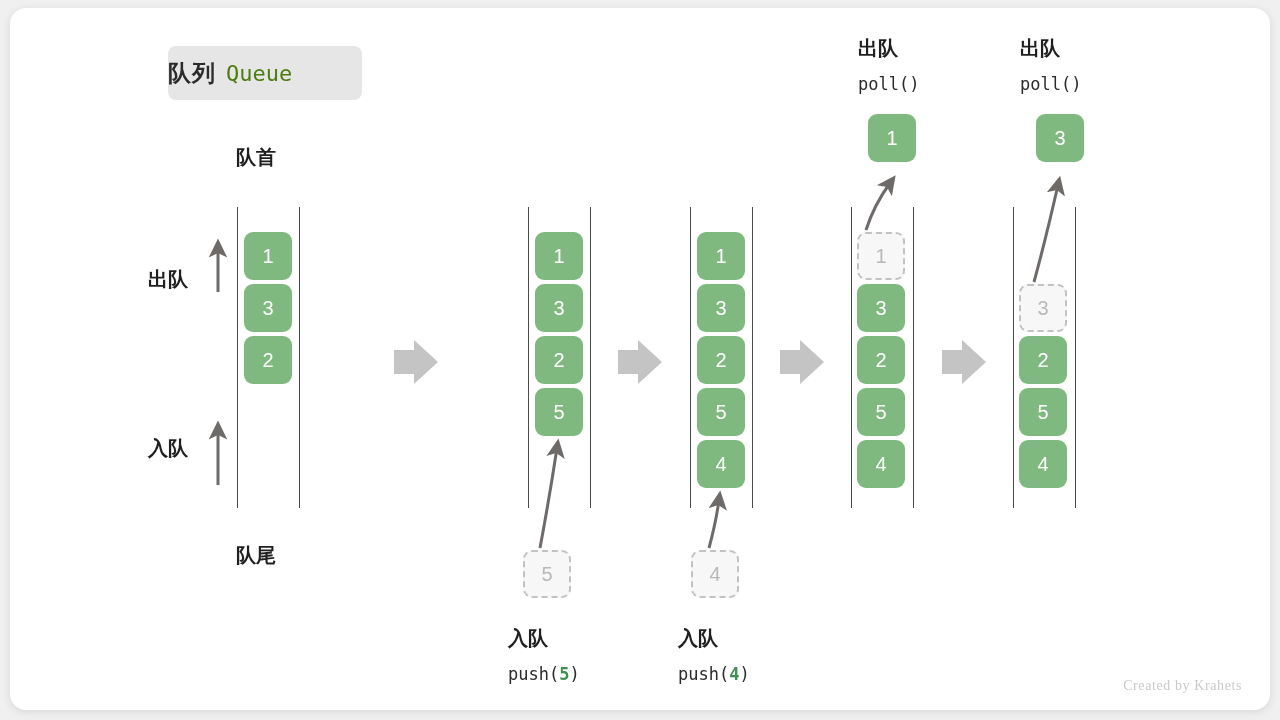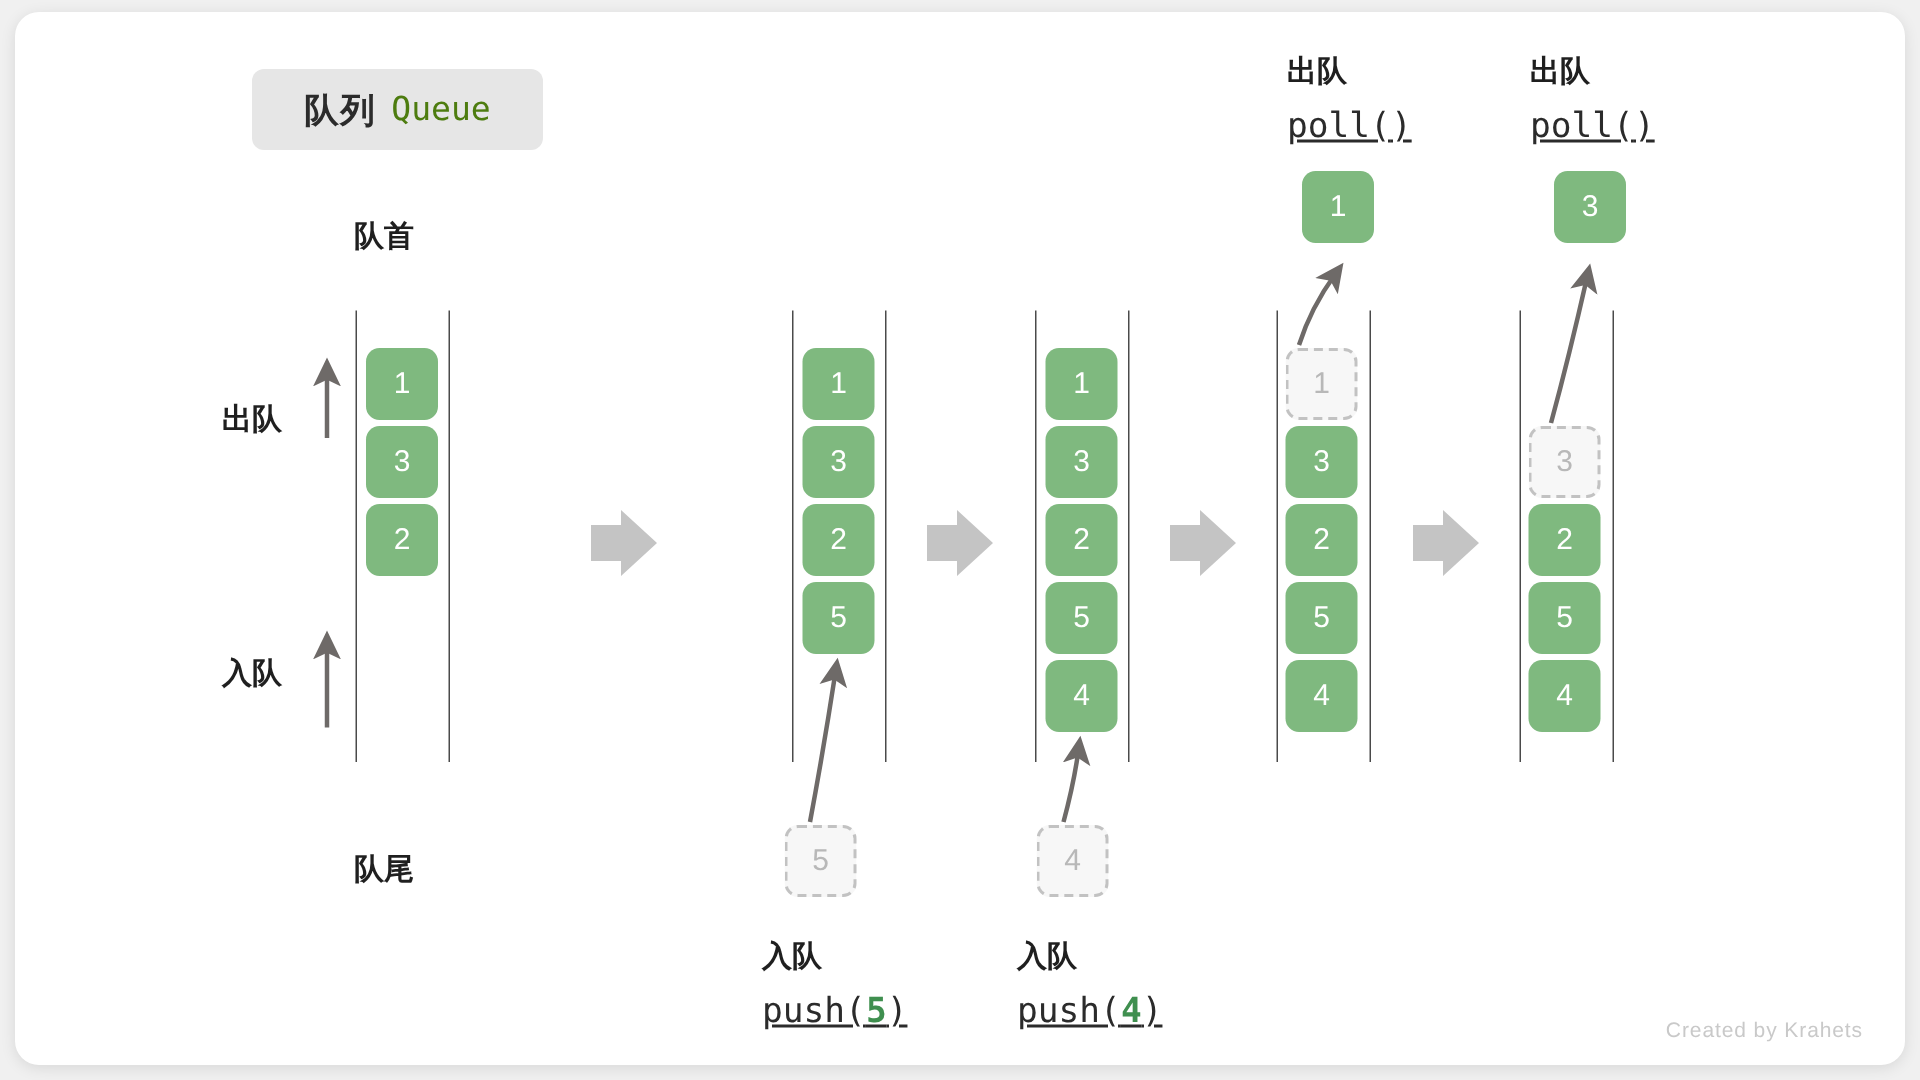--- a/index.html
+++ b/index.html
@@ -38,7 +38,6 @@
     border-radius: 8px;
     display: flex;
     align-items: center;
-    justify-content: center;
     gap: 10px;
   }
   #title-chip .cn {

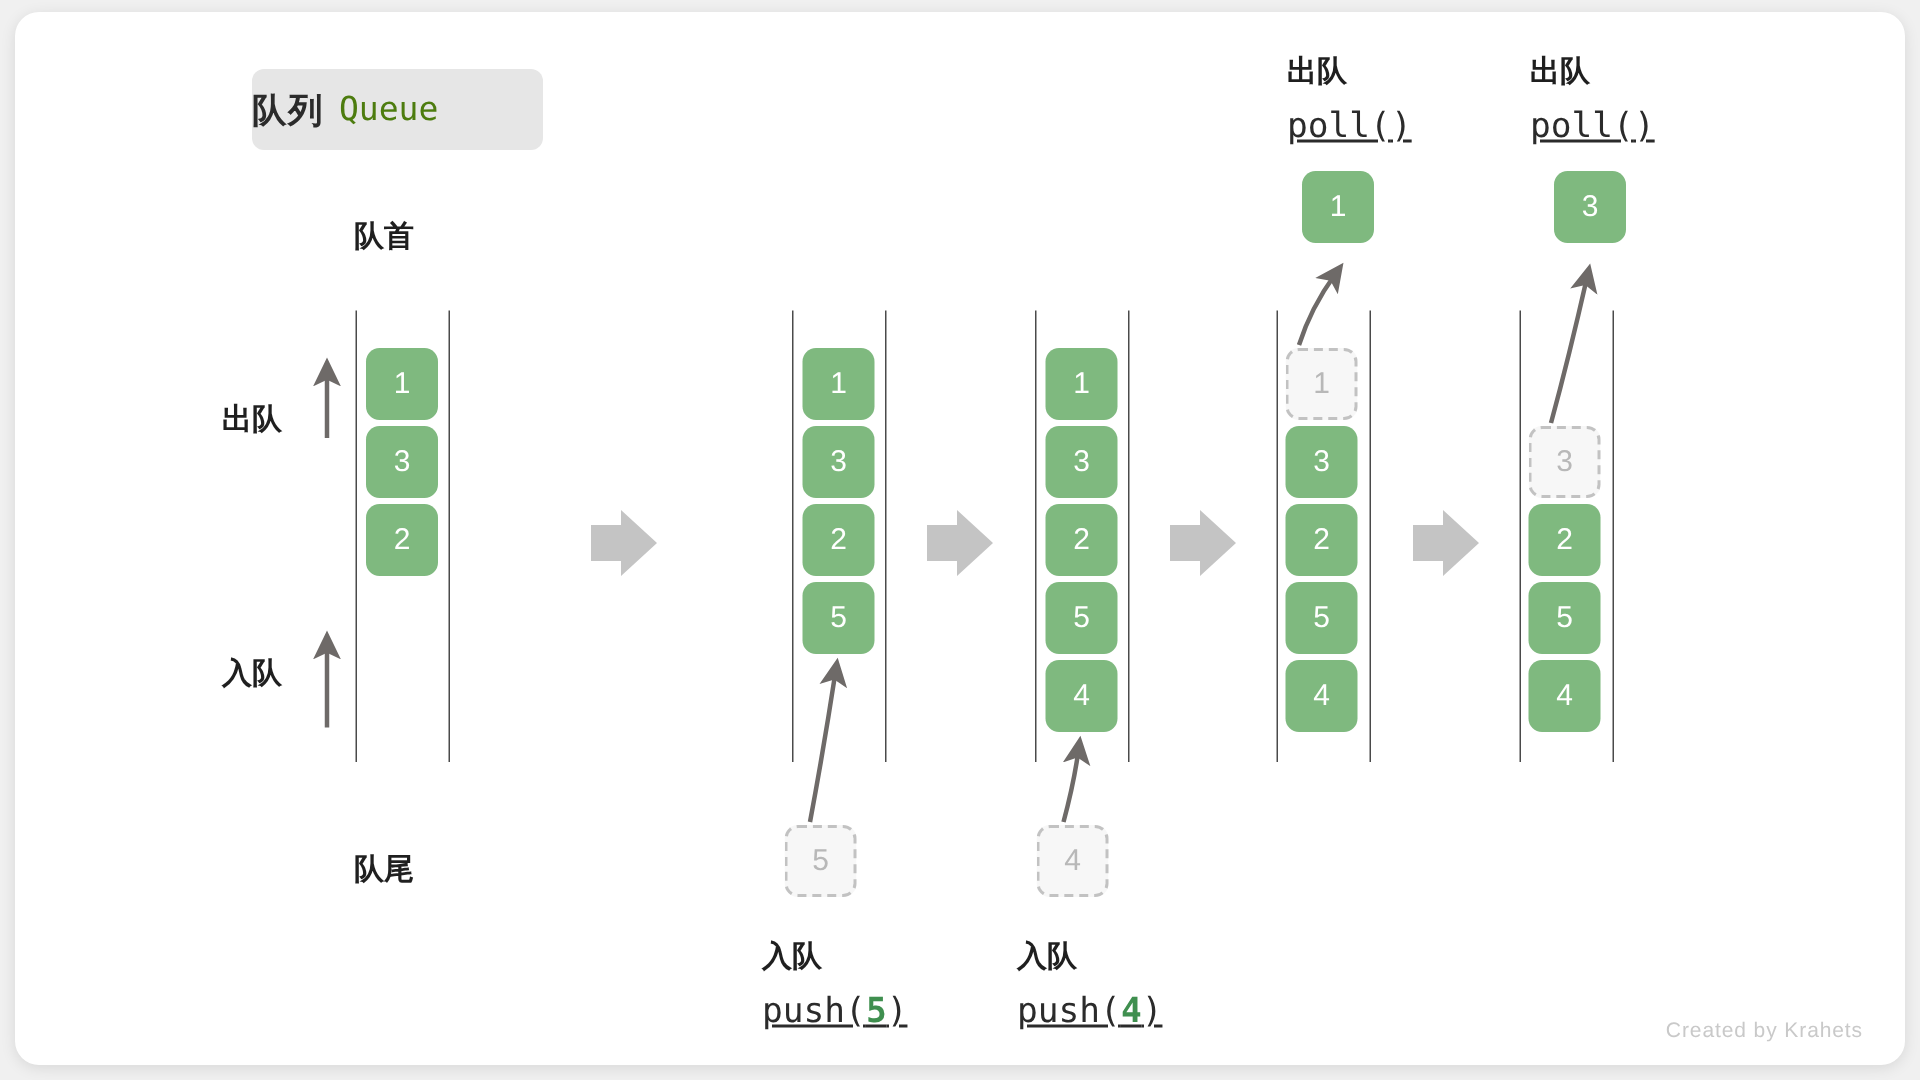--- a/index.html
+++ b/index.html
@@ -75,9 +75,8 @@
   }
   .op-label .mono {
     font-family: "DejaVu Sans Mono", "Liberation Mono", monospace;
-    font-size: 23px;
+    font-size: 17px;
     color: #2b2b2b;
-    text-decoration: underline;
   }
   .op-label .arg { color: #3f8f4f; font-weight: bold; }
 

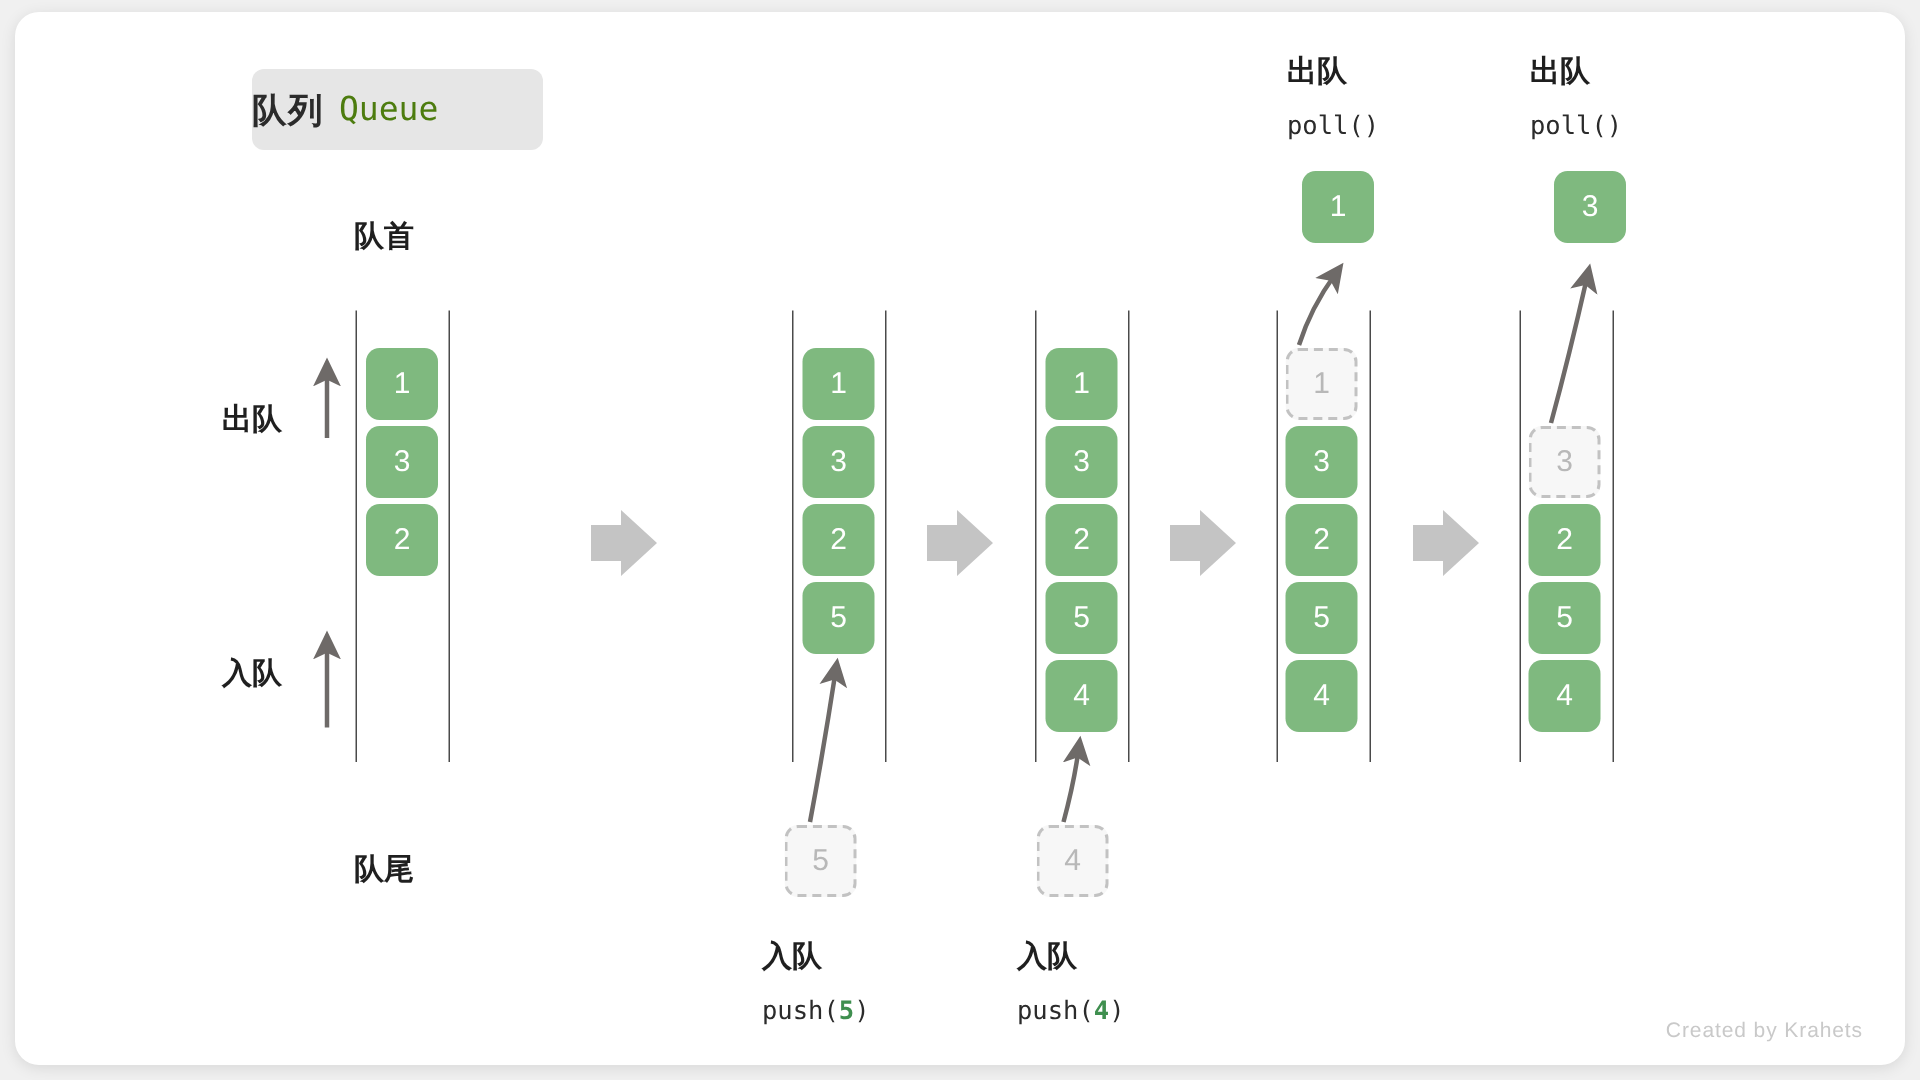--- a/index.html
+++ b/index.html
@@ -144,7 +144,7 @@
   </div>
 
   <div class="cn-label" style="left:236px; top:144px;">队首</div>
-  <div class="cn-label" style="left:236px; top:566px;">队尾</div>
+  <div class="cn-label" style="left:236px; top:542px;">队尾</div>
   <div class="cn-label" style="left:148px; top:266px;">出队</div>
   <div class="cn-label" style="left:148px; top:435px;">入队</div>
 

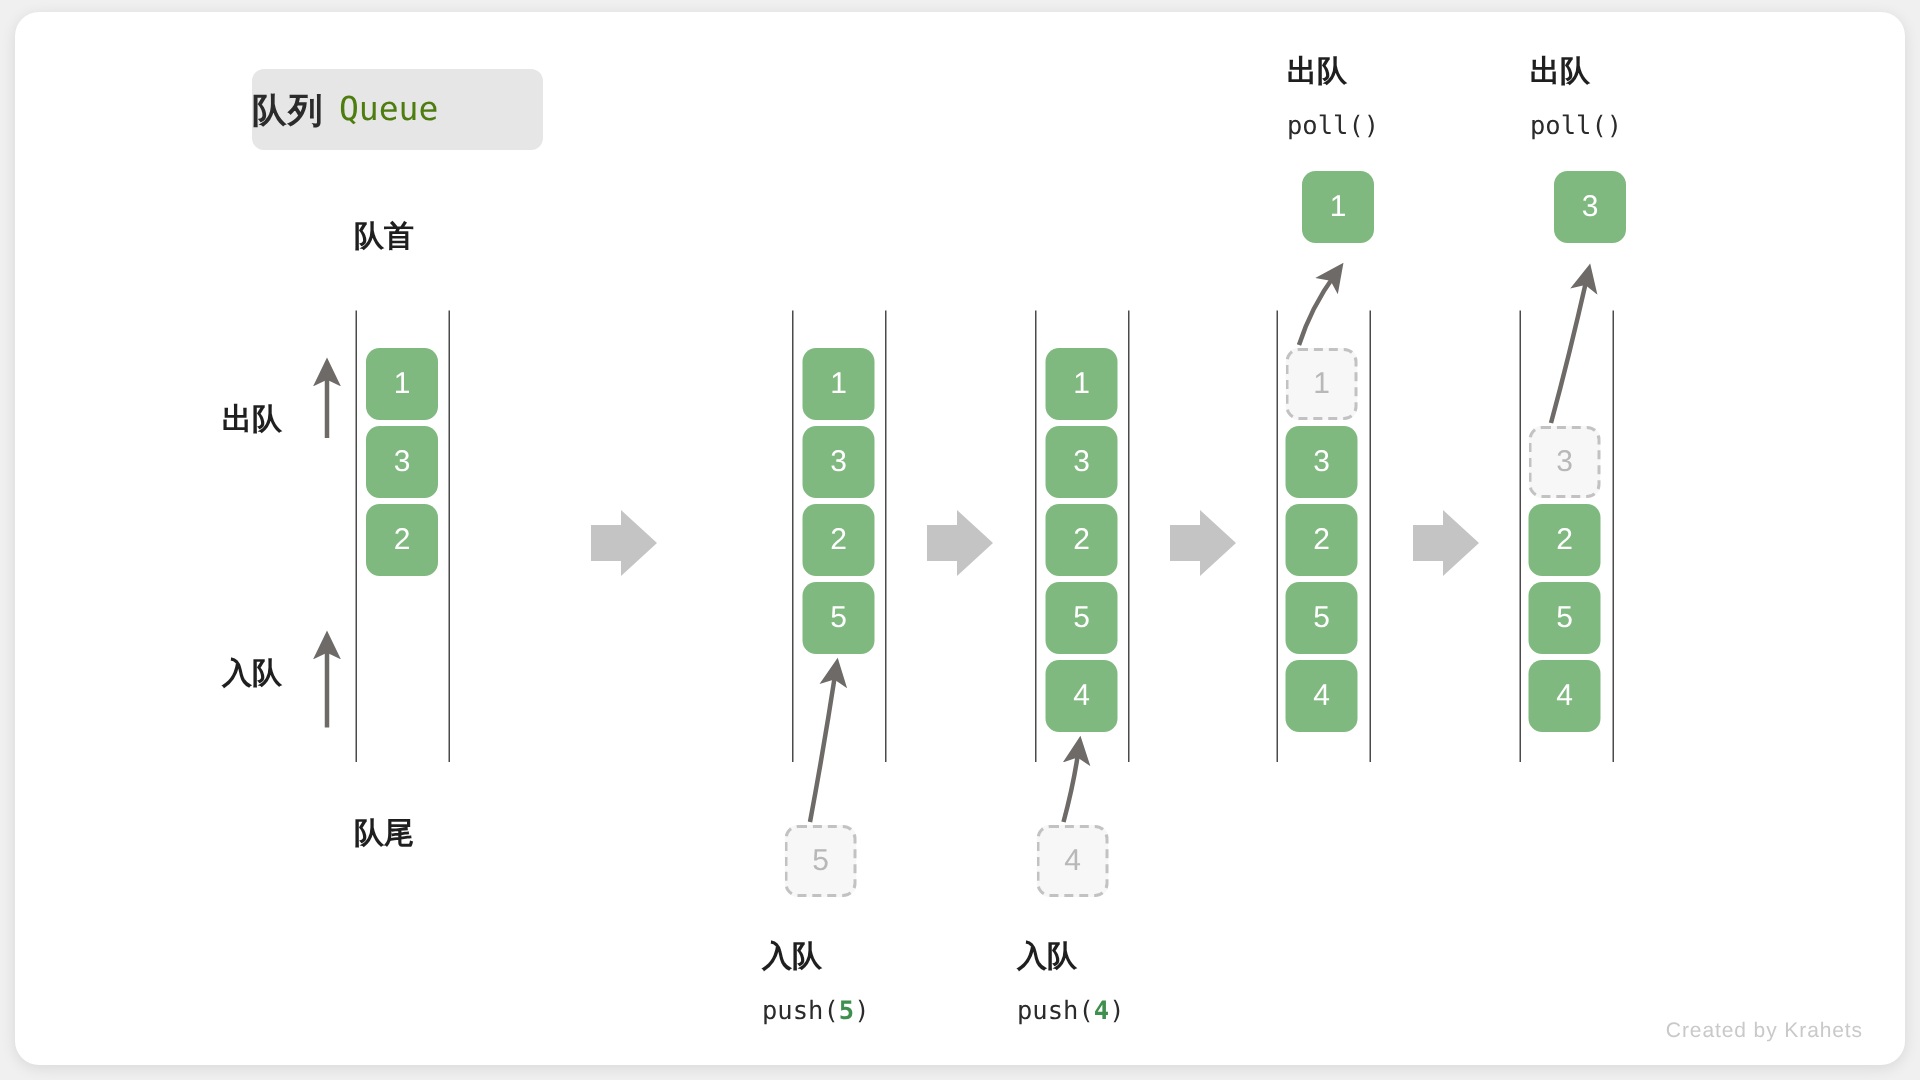--- a/index.html
+++ b/index.html
@@ -126,7 +126,7 @@
     position: absolute;
     right: 38px;
     bottom: 26px;
-    font-family: Liberation Sans, sans-serif;
+    font-family: Liberation Serif, serif;
     font-size: 14px;
     color: #c9c9c9;
     letter-spacing: 0.6px;

